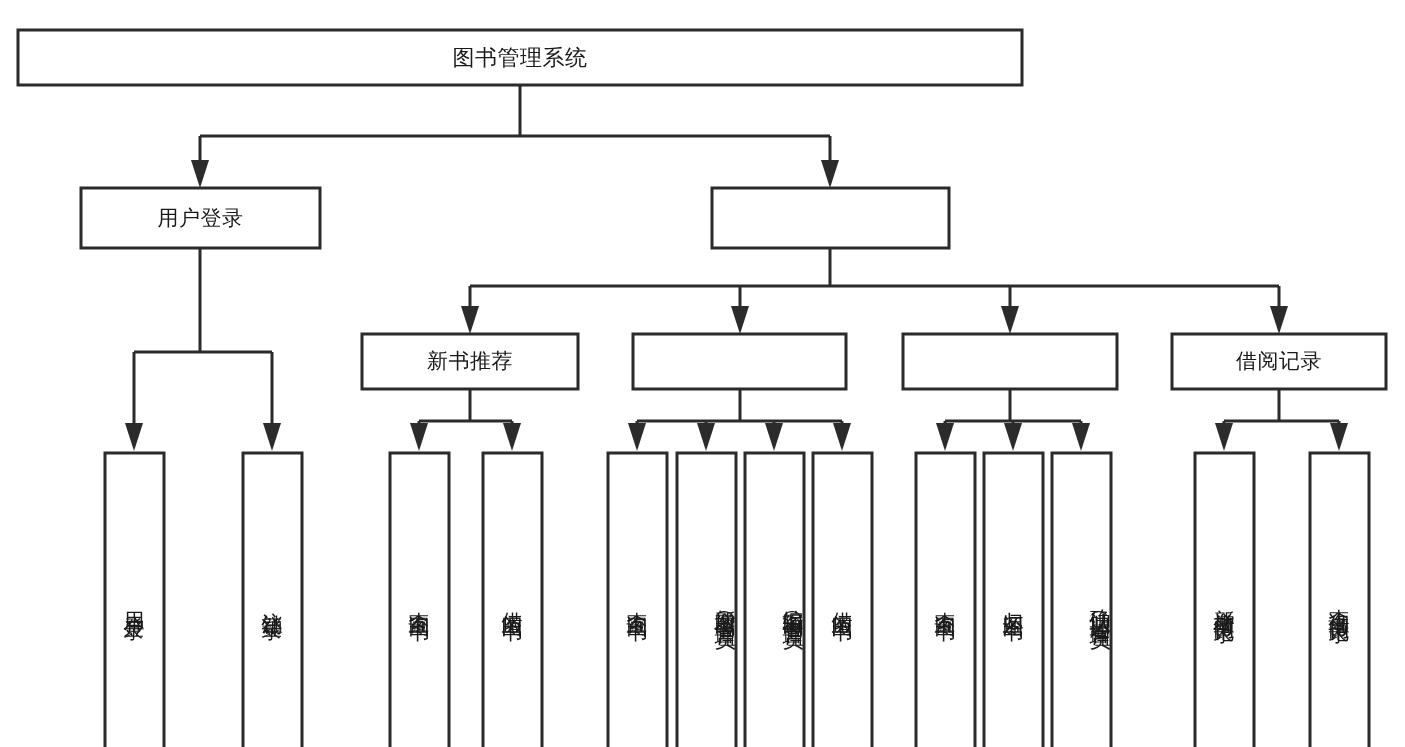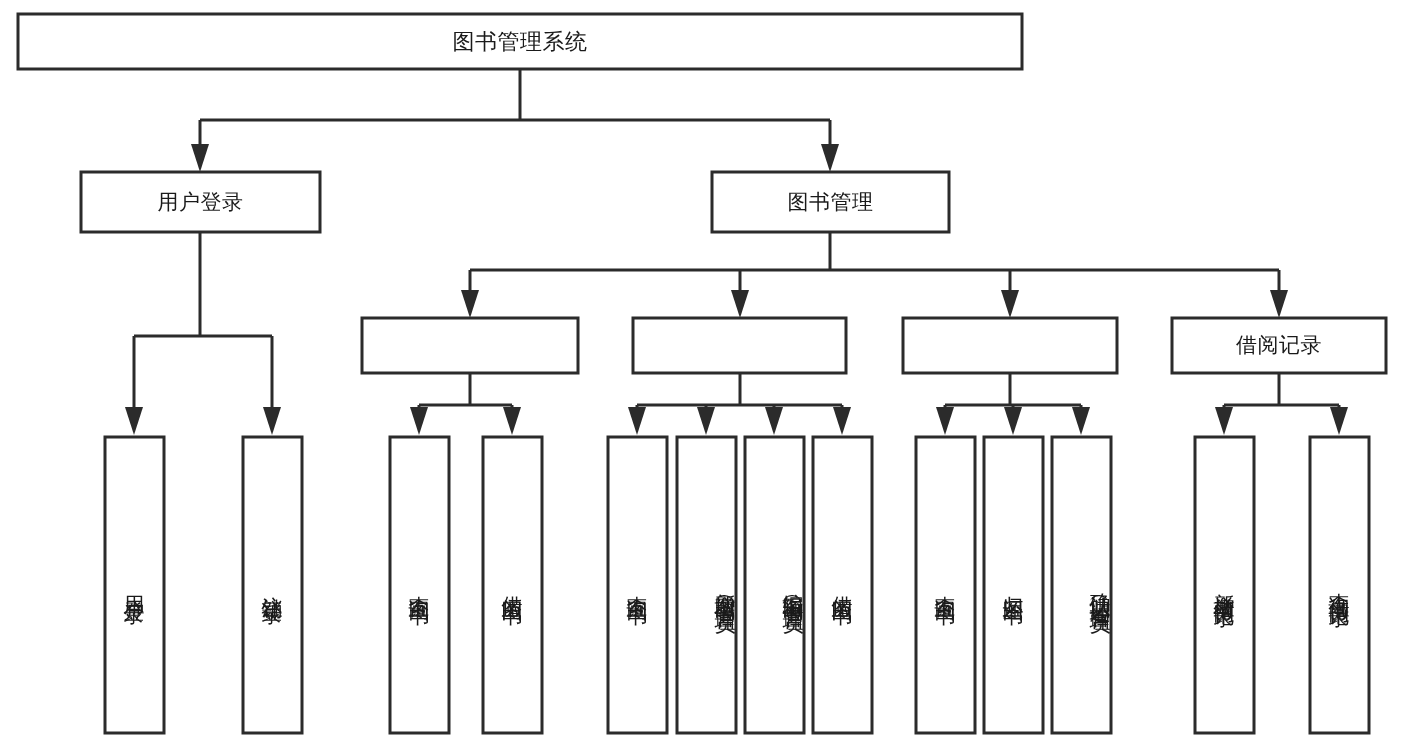--- a/index.html
+++ b/index.html
@@ -7,7 +7,7 @@
     font-family:"Liberation Sans","DejaVu Sans",sans-serif;
     width:1405px;height:747px;overflow:hidden;position:relative;
   }
-  #diagram-root{position:relative;width:1405px;height:575px;background:#ffffff;}
+  #diagram-root{position:relative;width:1405px;height:575px;background:#ffffff;margin-top:16px;}
   svg#flow{position:absolute;left:0;top:0;width:1405px;height:747px;display:block;}
   .box-rect{fill:#ffffff;stroke:#2b2b2b;stroke-width:3;}
   .conn{stroke:#2b2b2b;stroke-width:3;fill:none;stroke-linecap:butt;}

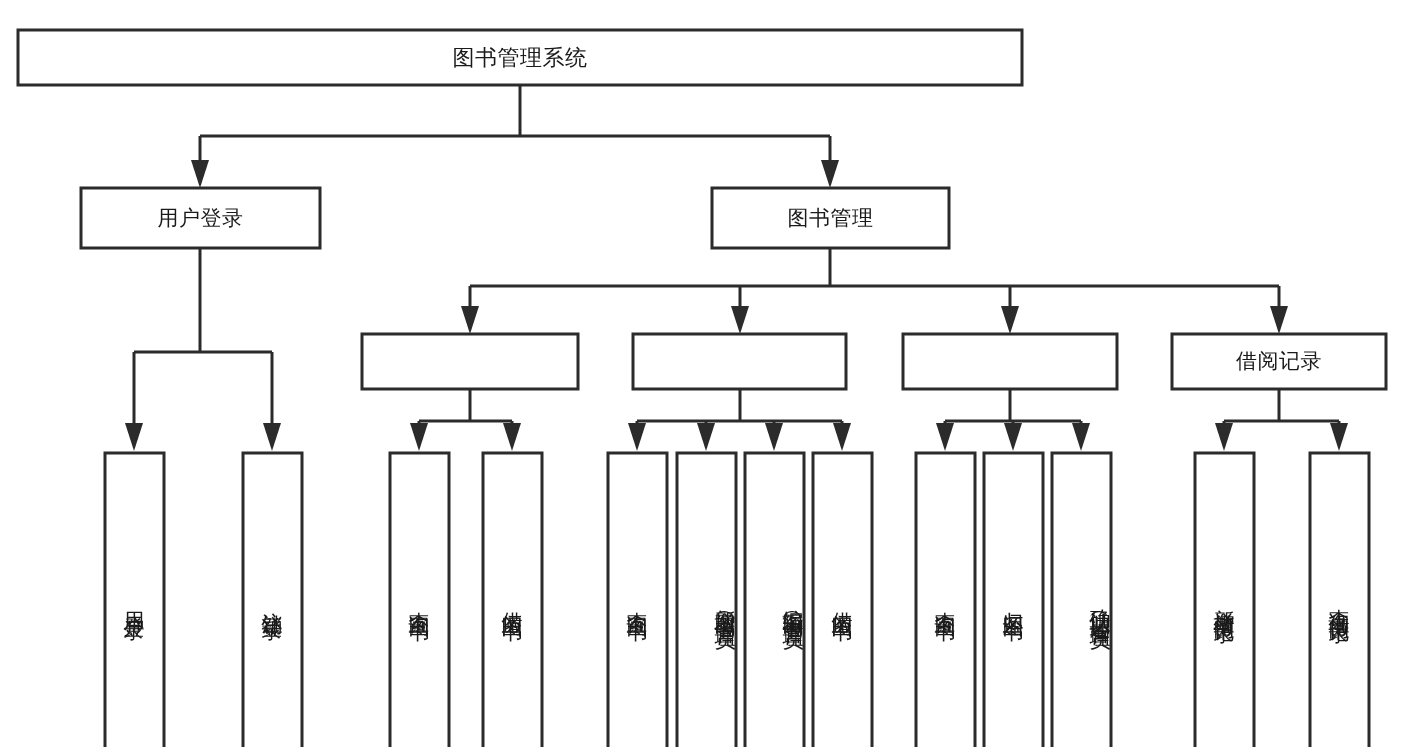--- a/index.html
+++ b/index.html
@@ -152,7 +152,6 @@
   <div class="node-label h-label root" style="left:18px;top:14px;width:1004px;height:55px;">图书管理系统</div>
 
   <div class="node-label h-label" style="left:81px;top:172px;width:239px;height:60px;">用户登录</div>
-  <div class="node-label h-label" style="left:712px;top:172px;width:237px;height:60px;">图书管理</div>
 
   <div class="node-label h-label" style="left:1172px;top:318px;width:214px;height:55px;">借阅记录</div>
 

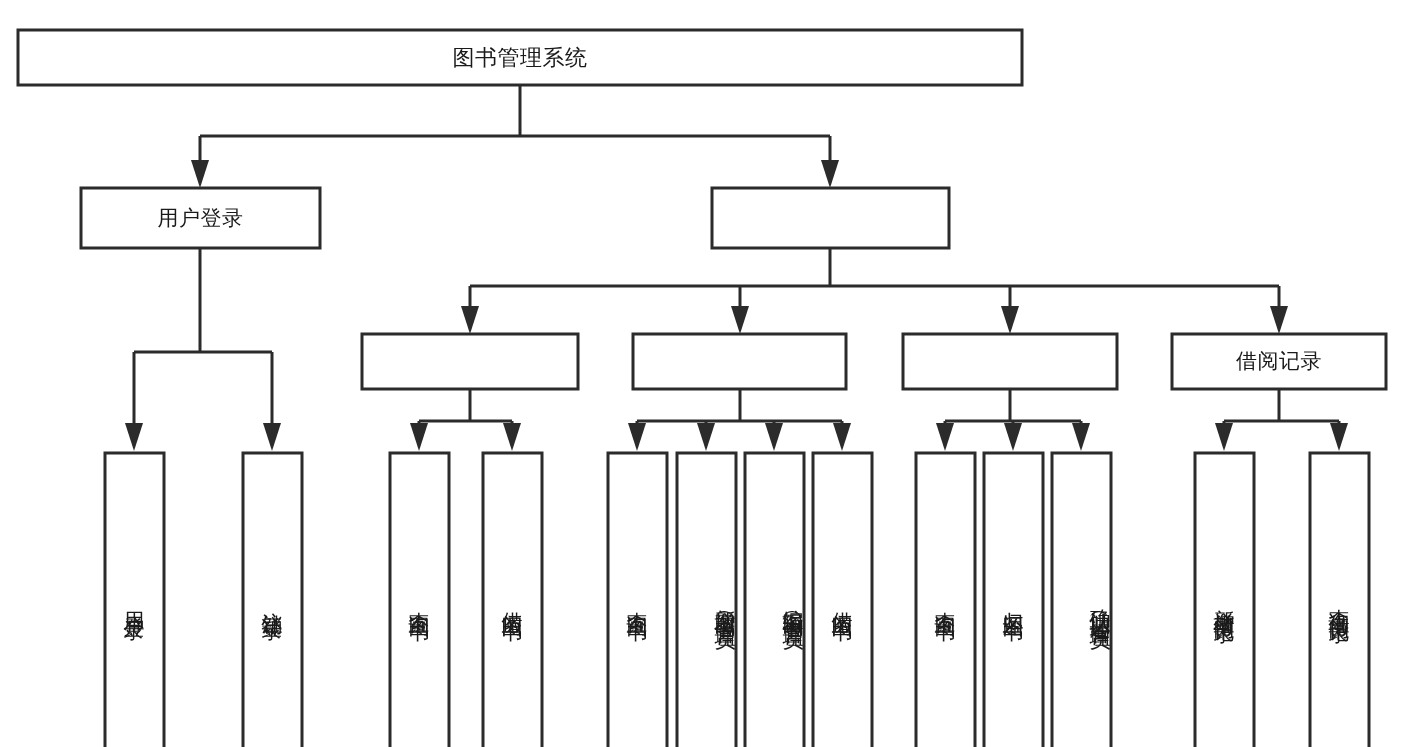--- a/index.html
+++ b/index.html
@@ -153,6 +153,7 @@
 
   <div class="node-label h-label" style="left:81px;top:172px;width:239px;height:60px;">用户登录</div>
 
+  <div class="node-label h-label" style="left:362px;top:318px;width:216px;height:55px;">新书推荐</div>
   <div class="node-label h-label" style="left:1172px;top:318px;width:214px;height:55px;">借阅记录</div>
 
   <div class="node-label v-label" style="left:105px;top:437px;width:59px;height:296px;">用户登录</div>

